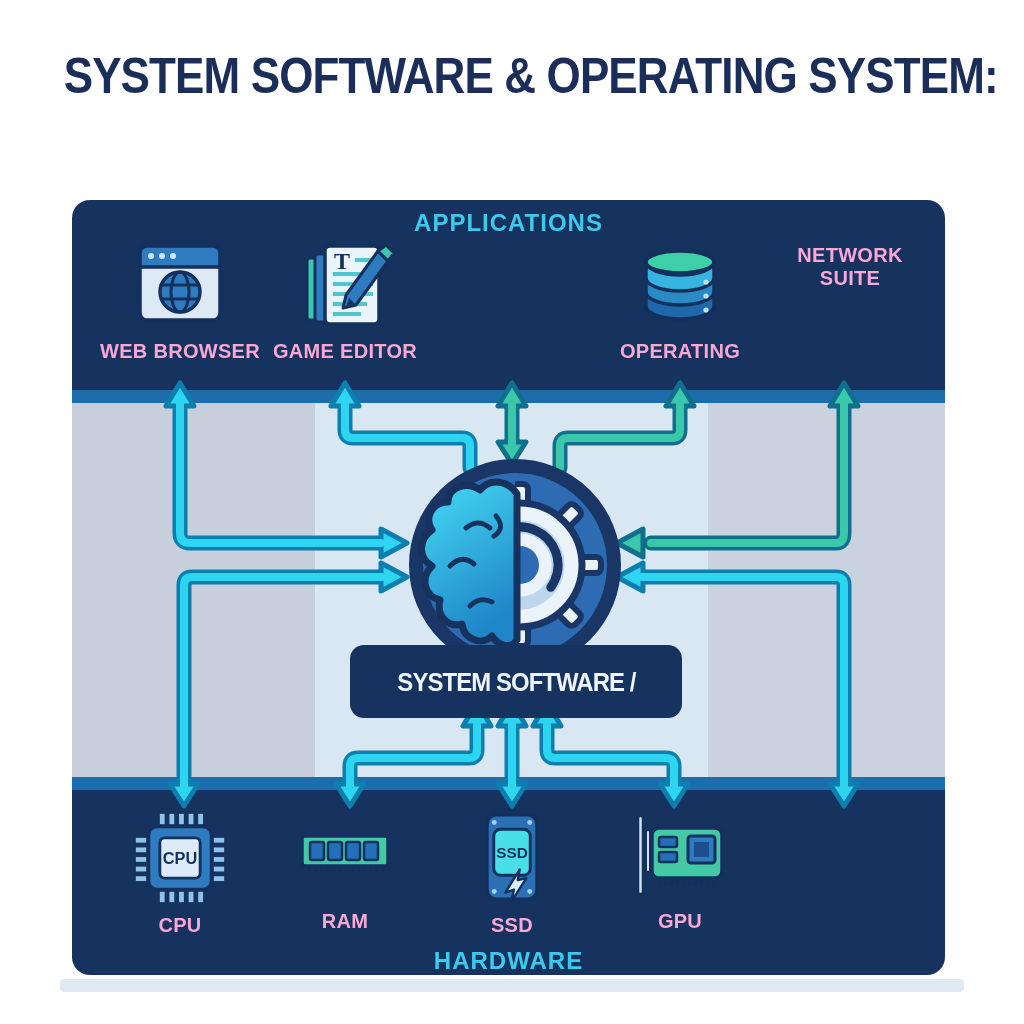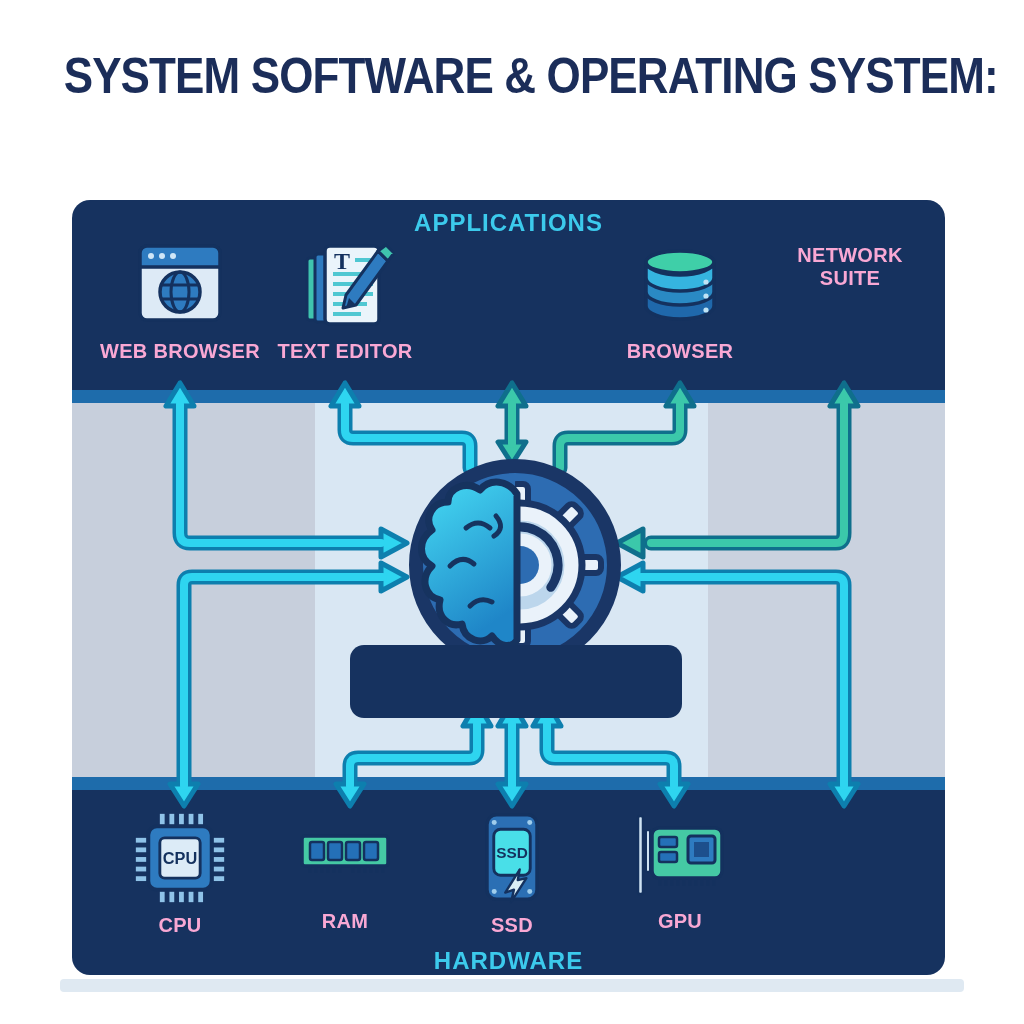--- a/index.html
+++ b/index.html
@@ -90,7 +90,7 @@
             <path d="M51,68 l10,-3 -7,-7 z" fill="#14315e"></path>
           </svg>
         </span>
-        <div class="item-label">TEXT EDITOR</div>
+        <div class="item-label">GAME EDITOR</div>
       </div>
 
 

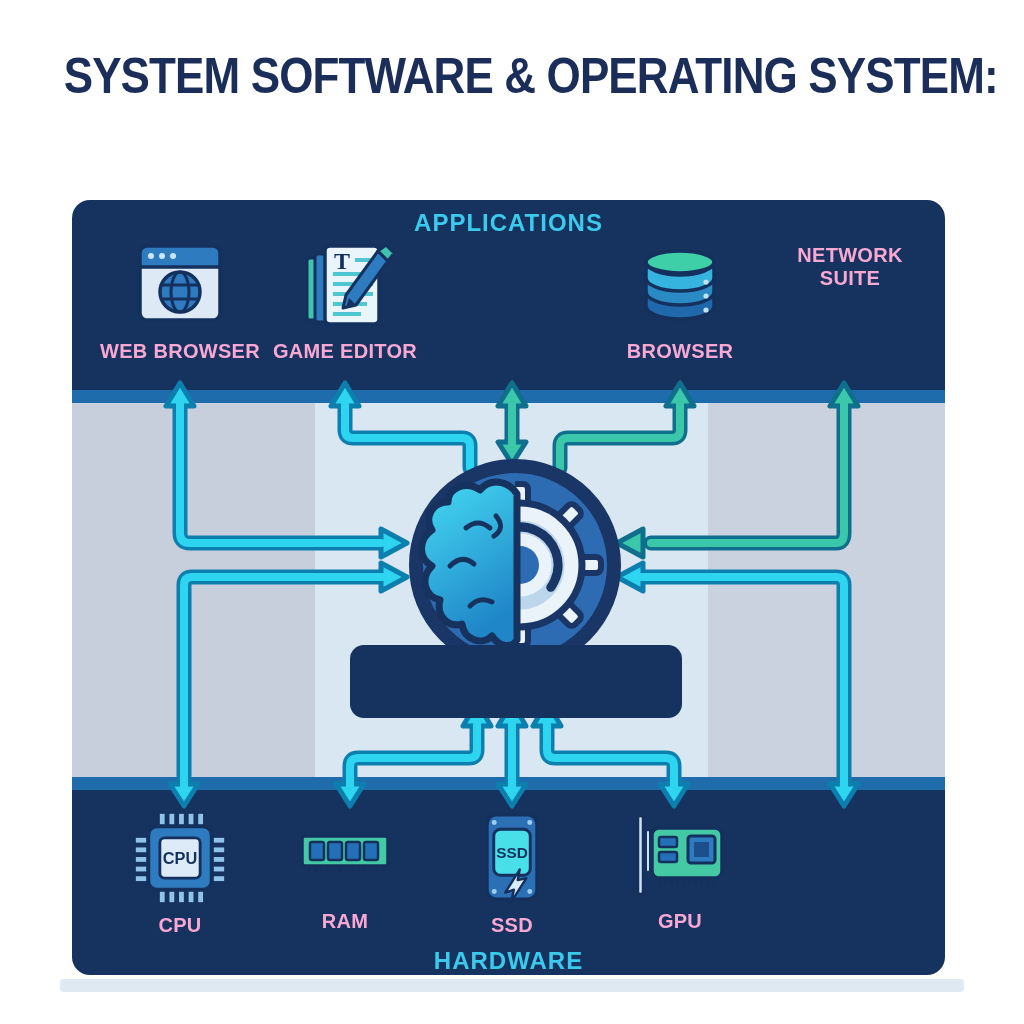--- a/index.html
+++ b/index.html
@@ -106,7 +106,7 @@
               <circle cx="76" cy="70" r="2.6" fill="#bfe3f5"></circle>
           </svg>
         </span>
-        <div class="item-label">BROWSER</div>
+        <div class="item-label">OPERATING</div>
       </div>
 
       <div class="item i5">

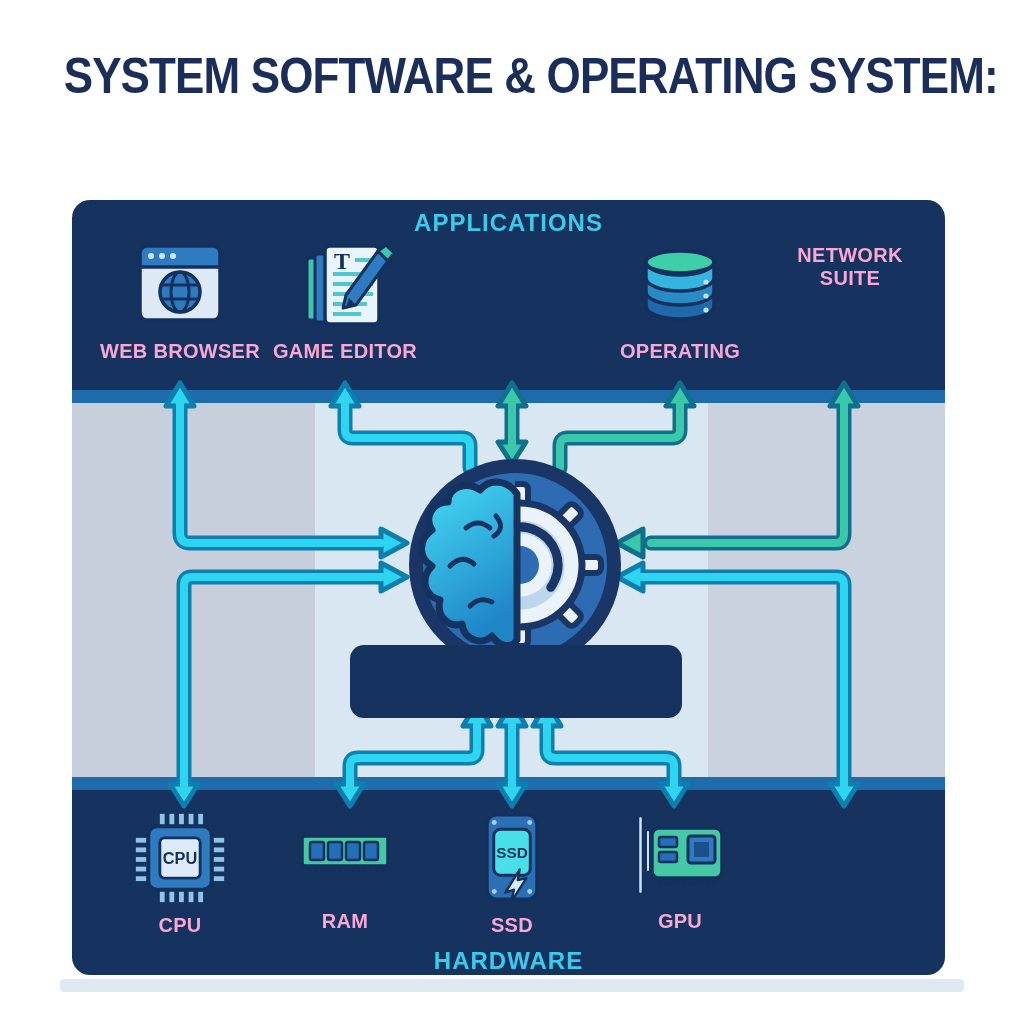--- a/index.html
+++ b/index.html
@@ -323,6 +323,7 @@
   </div>
 
   <div class="os-box">
+    <div><span class="condense" style="transform:scaleX(0.92)">SYSTEM SOFTWARE /</span></div>
   </div>
 
   <div class="under-glow"></div>

